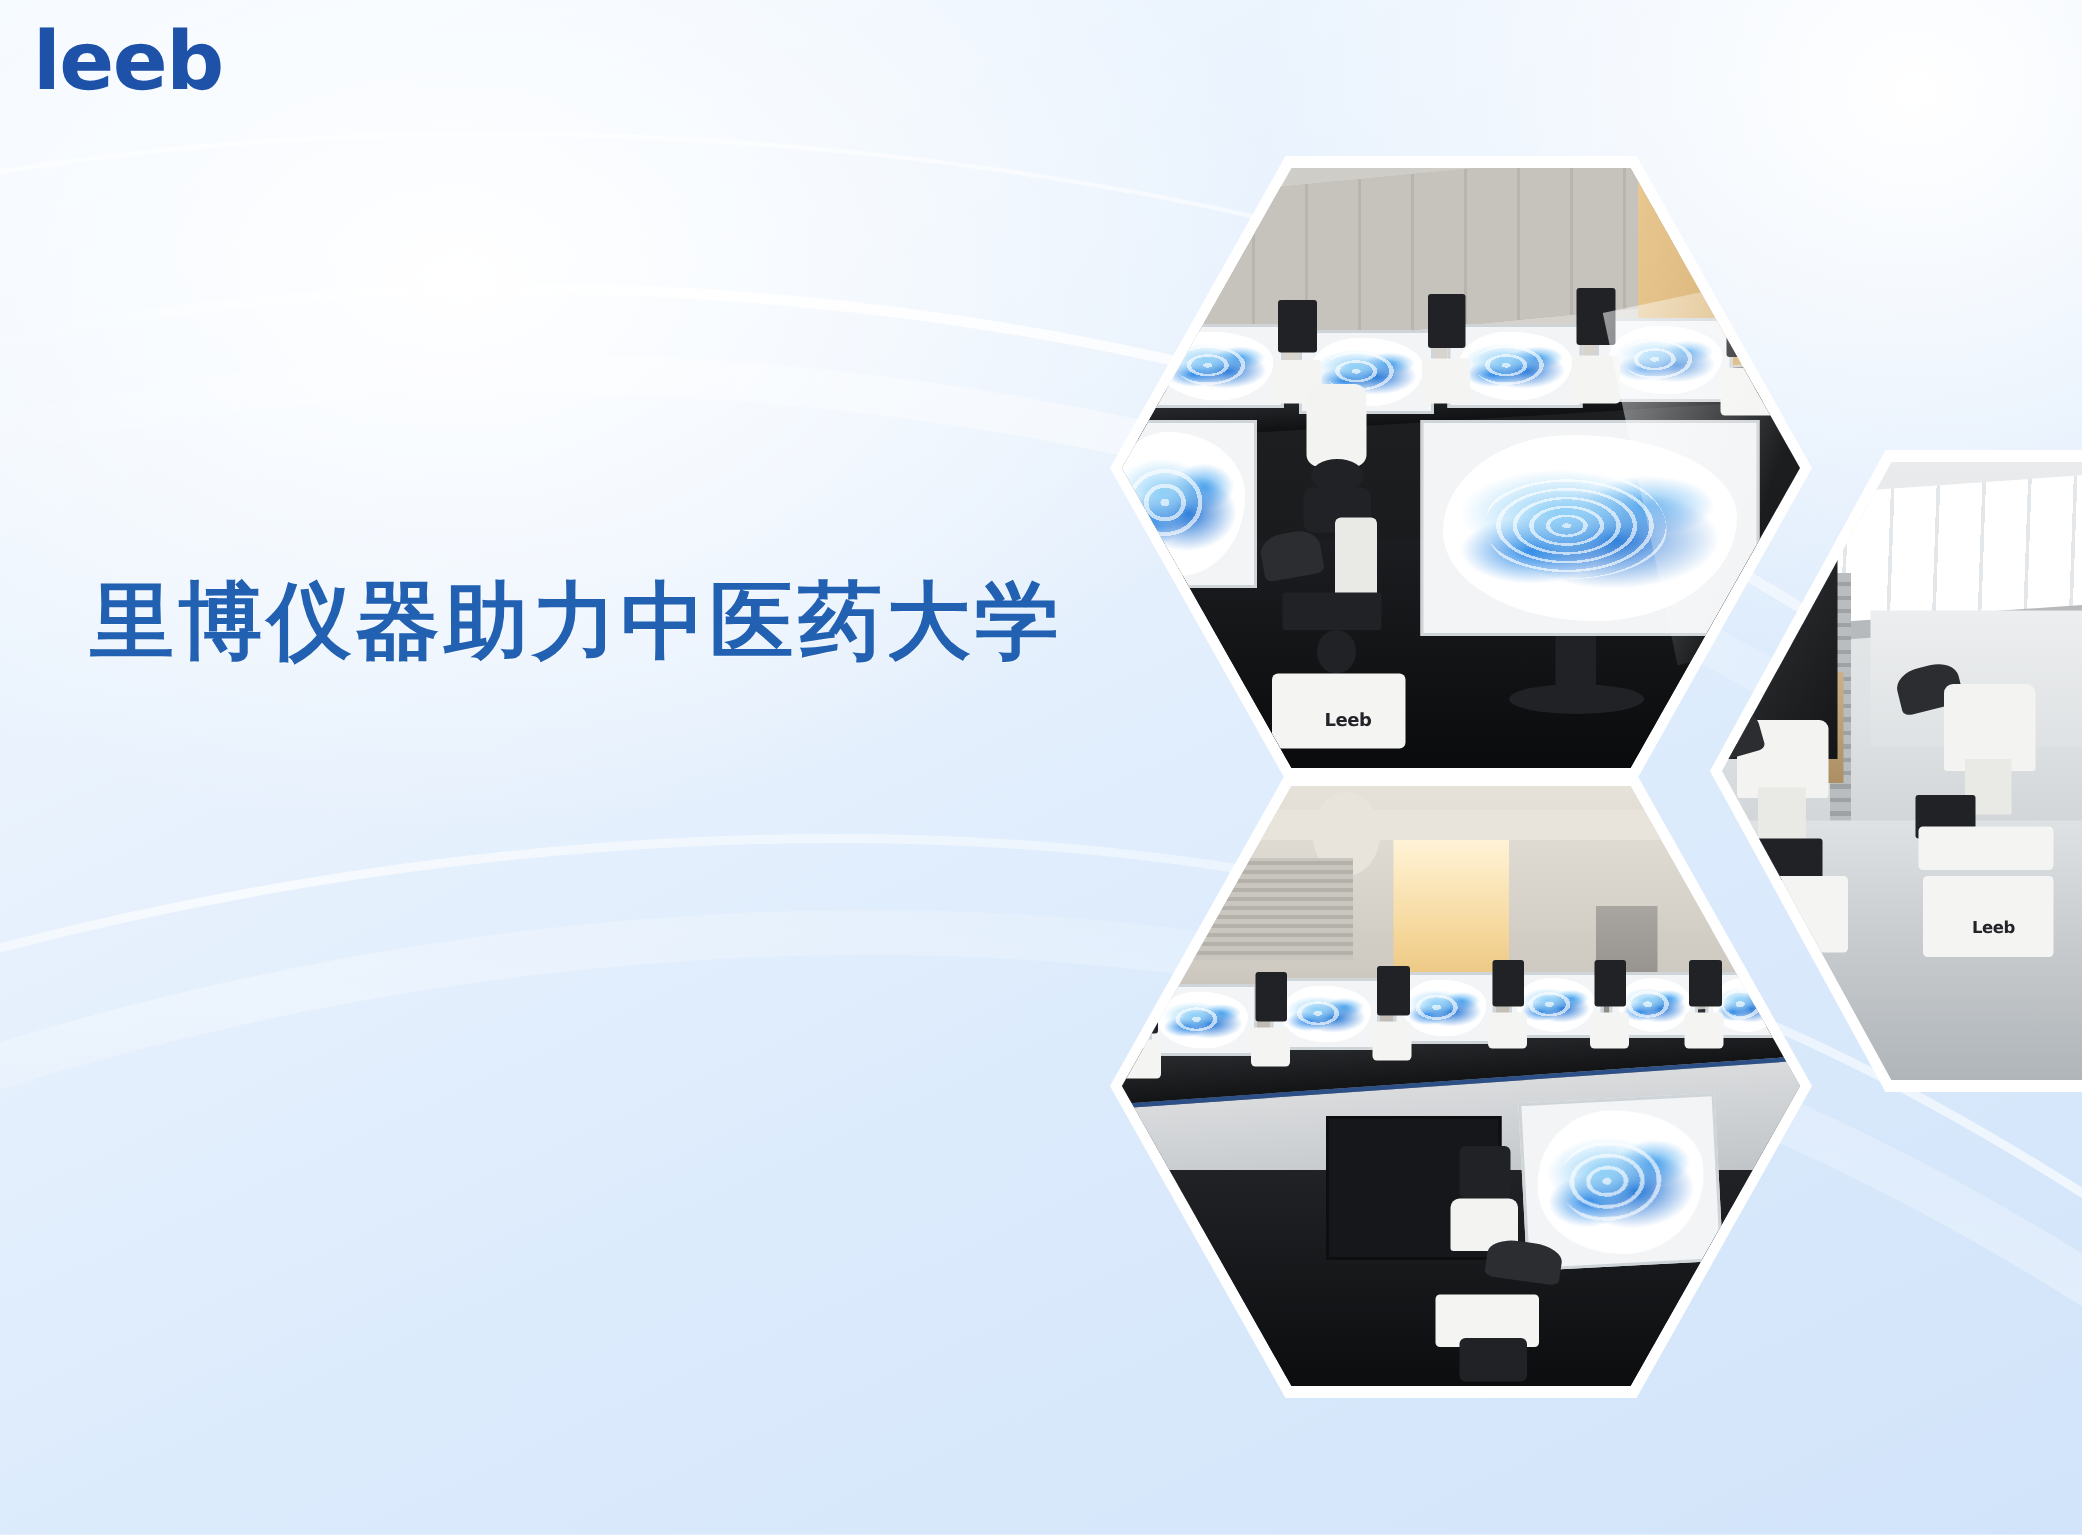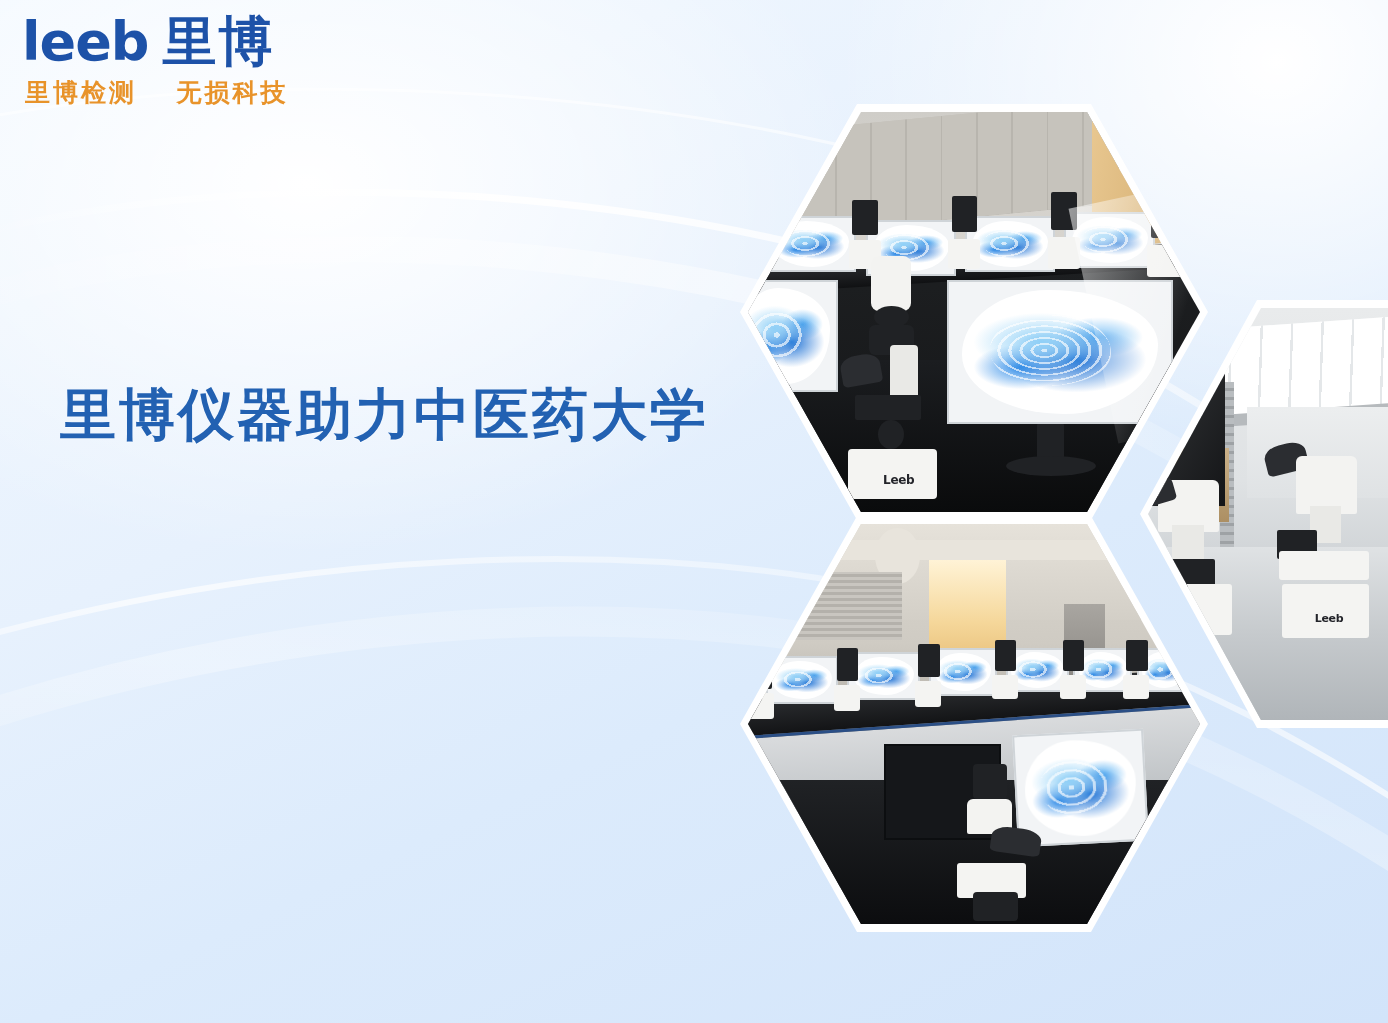--- a/index.html
+++ b/index.html
@@ -220,7 +220,6 @@
   <div class="logo">
     <div class="logo-main">
       <span class="logo-latin">leeb</span>
-      <span class="logo-cn">里博</span>
     </div>
     <div class="logo-tagline">
       <span>里博检测</span>

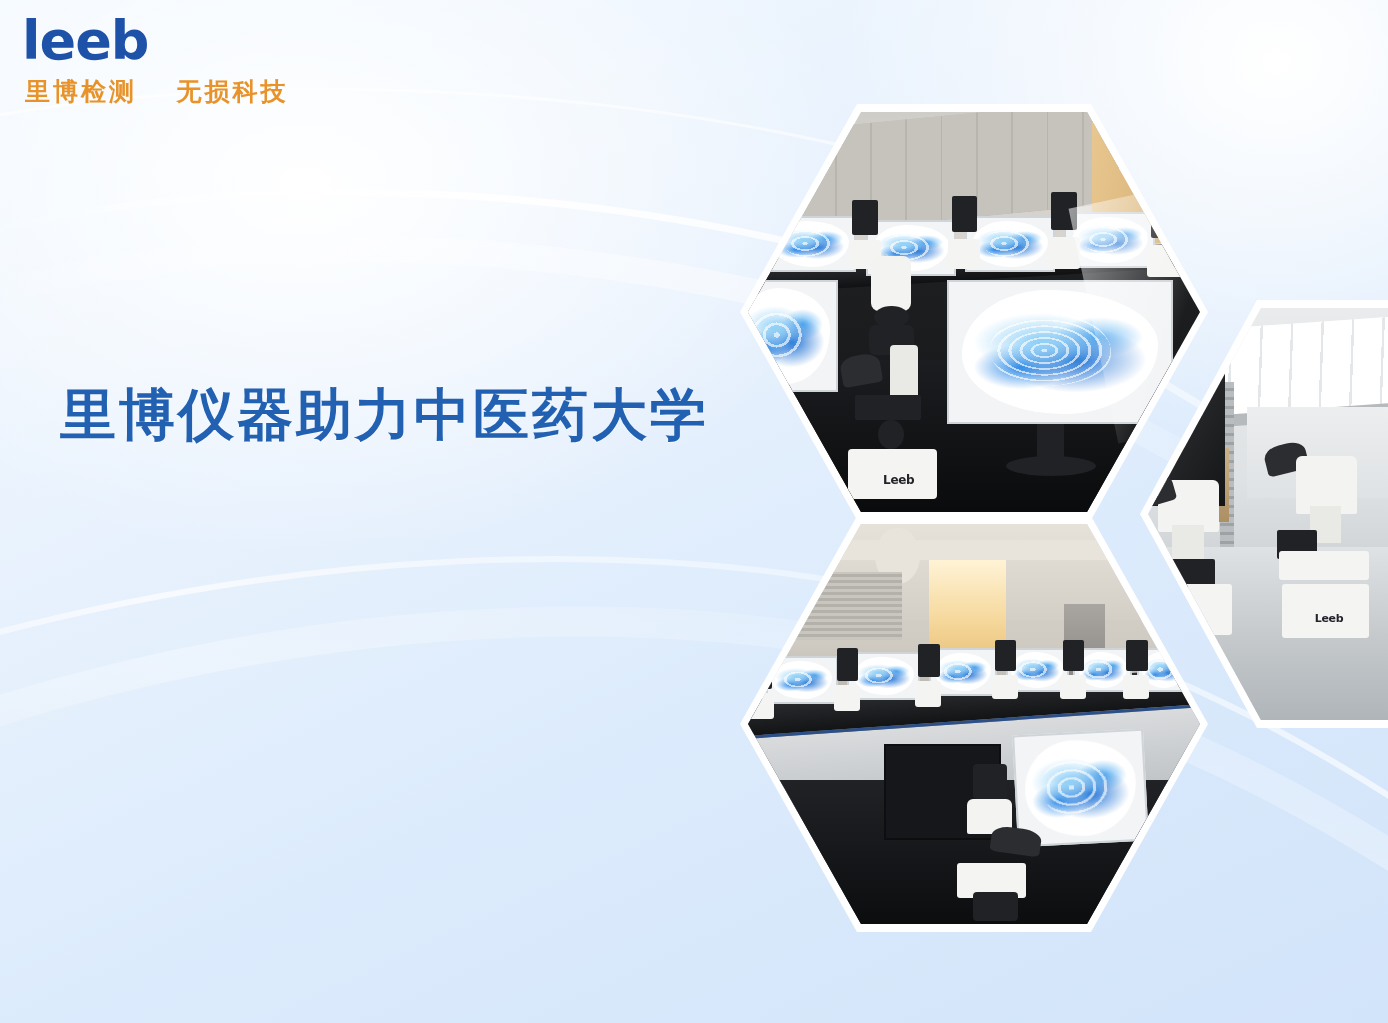--- a/index.html
+++ b/index.html
@@ -221,11 +221,6 @@
     <div class="logo-main">
       <span class="logo-latin">leeb</span>
     </div>
-    <div class="logo-tagline">
-      <span>里博检测</span>
-      <span class="gap"></span>
-      <span>无损科技</span>
-    </div>
   </div>
 
   <h1 class="headline">

